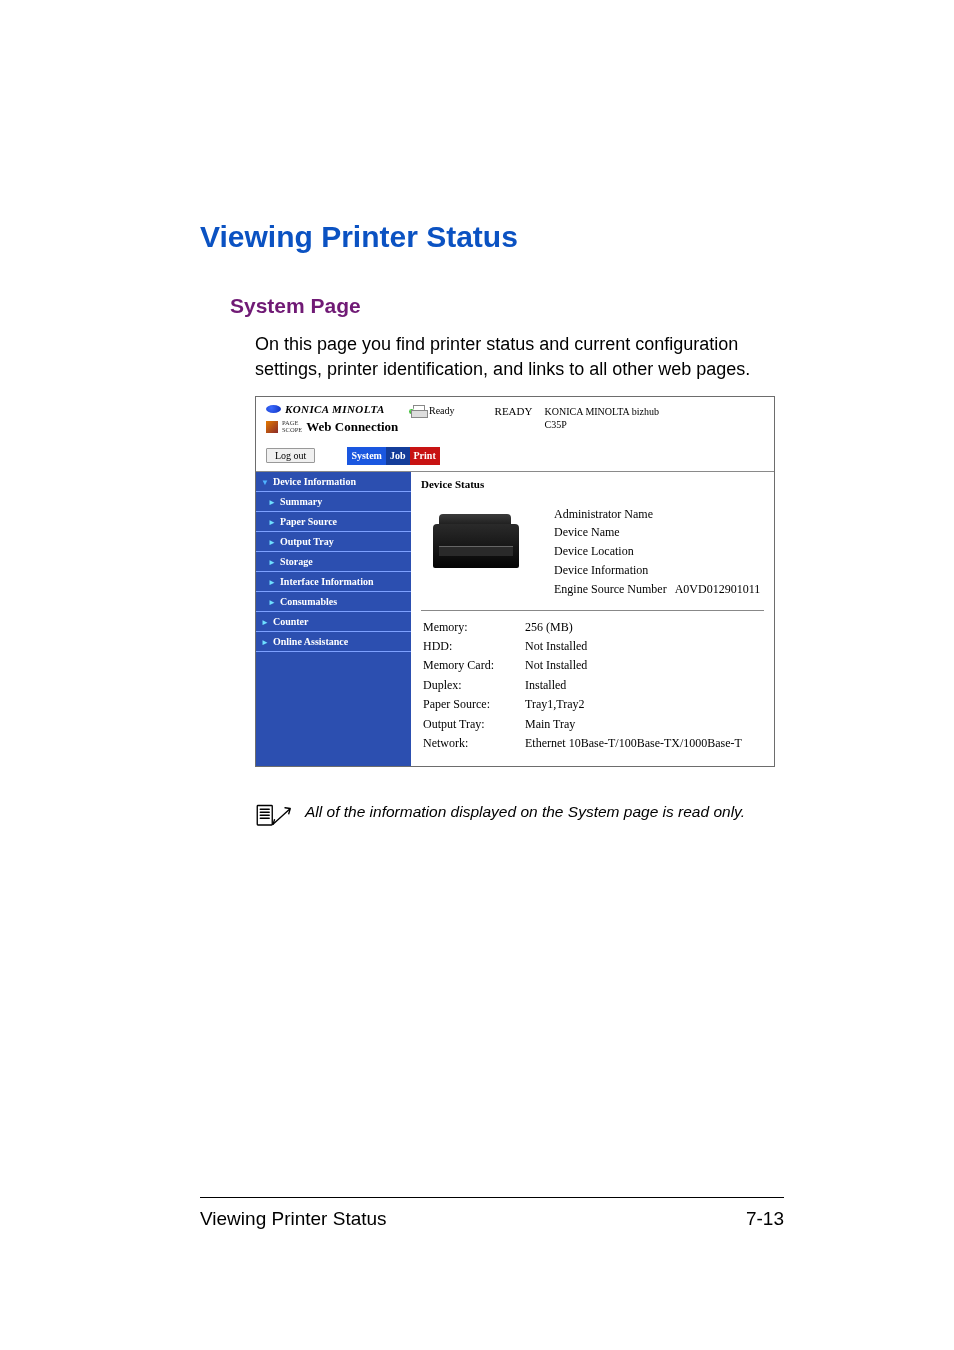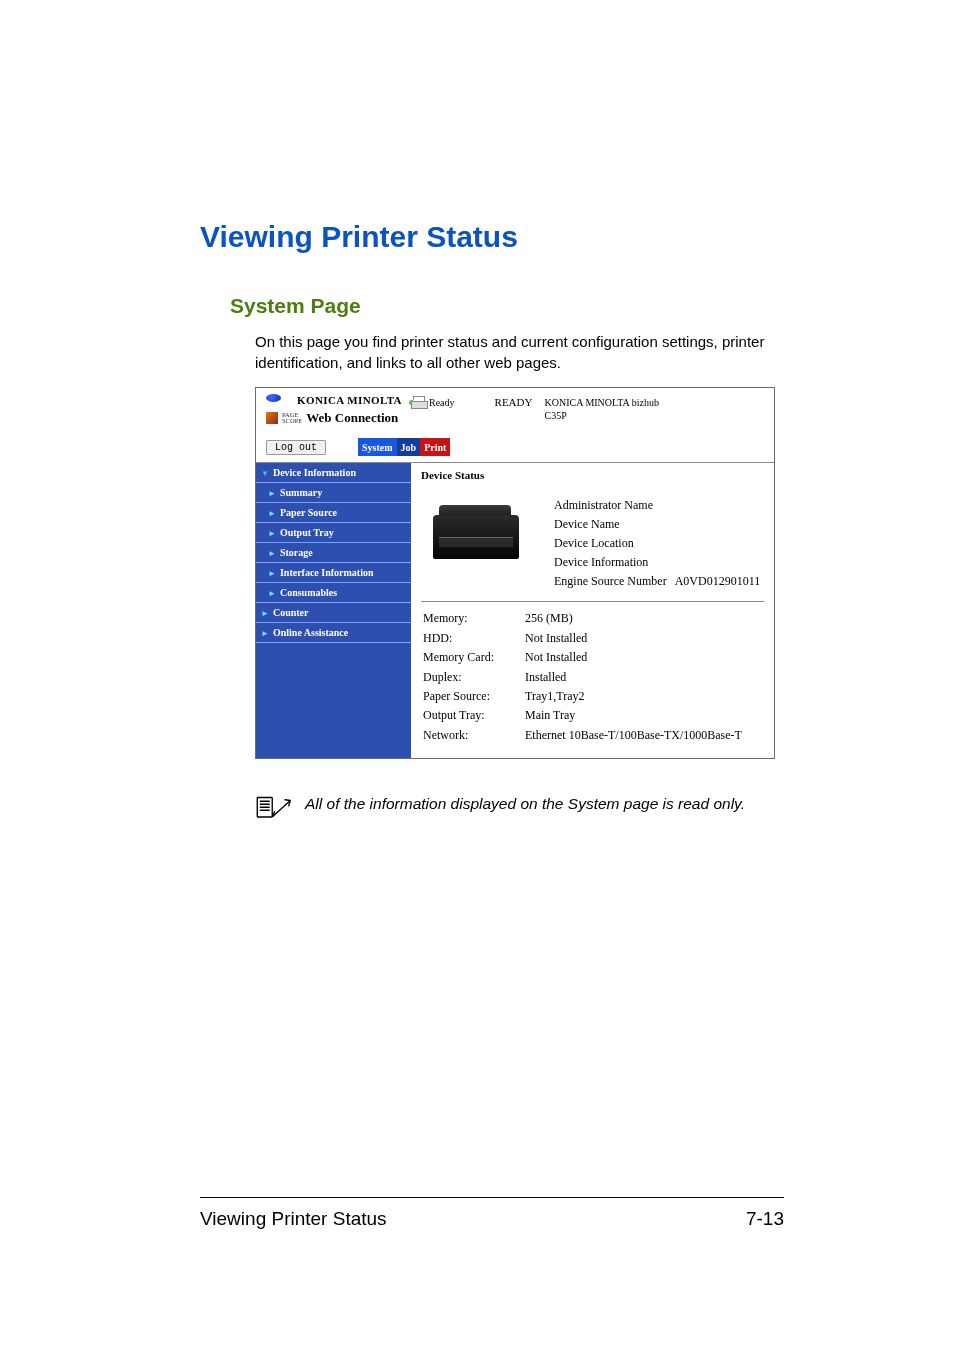--- a/index.html
+++ b/index.html
@@ -21,7 +21,7 @@
     margin-bottom: 40px;
   }
   h2.subtitle {
-    color: #4d7c0f;
+    color: #701a75;
     font-weight: bold;
     font-size: 21px;
     padding-left: 30px;

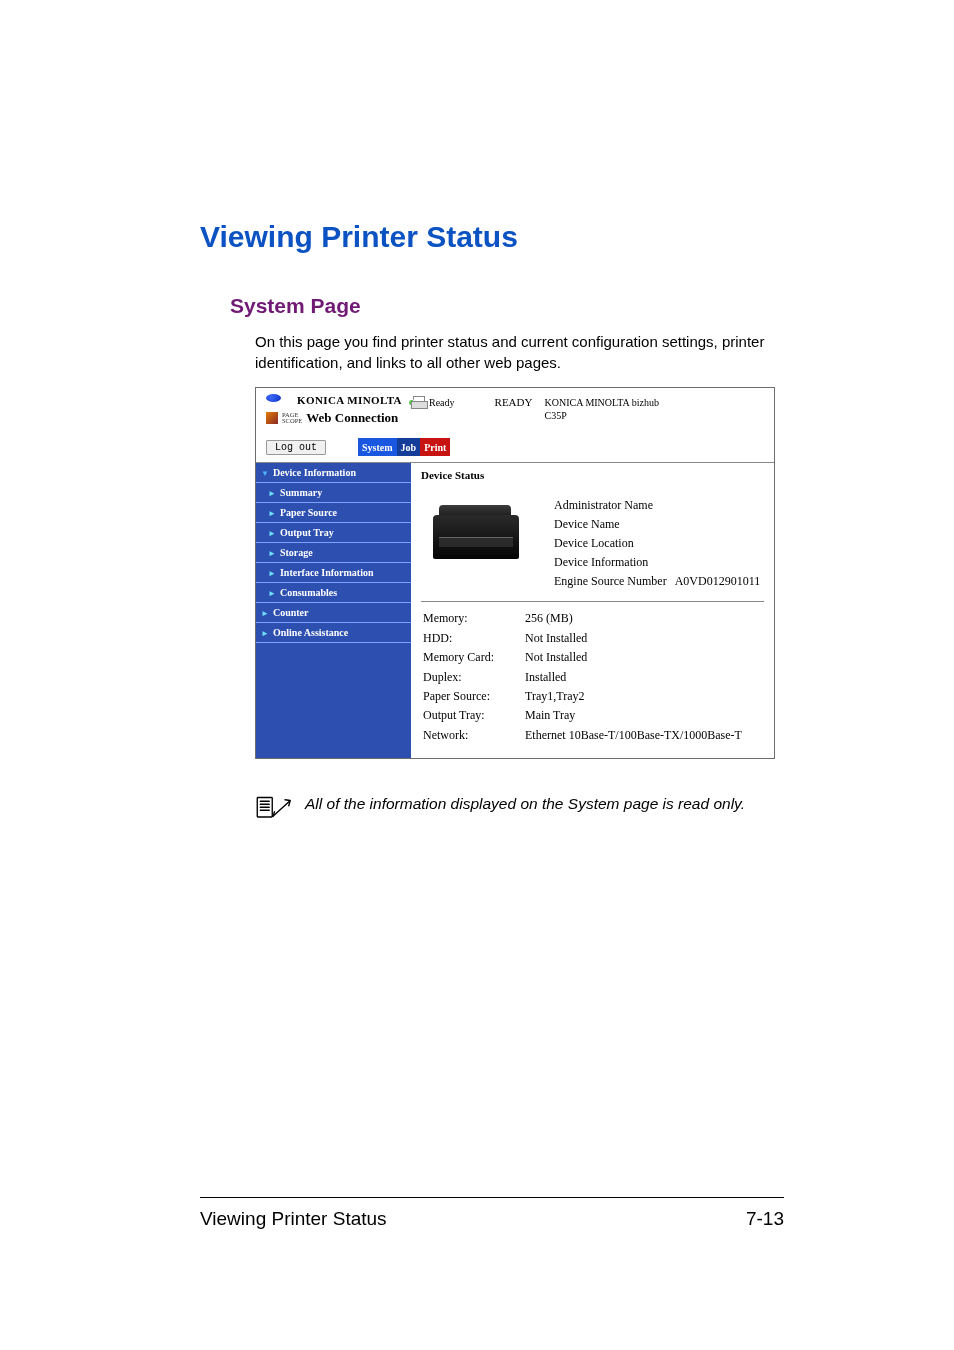--- a/index.html
+++ b/index.html
@@ -28,7 +28,7 @@
     margin-bottom: 14px;
   }
   .intro {
-    font-size: 15px;
+    font-size: 18px;
     line-height: 1.38;
     padding-left: 55px;
     margin-bottom: 14px;

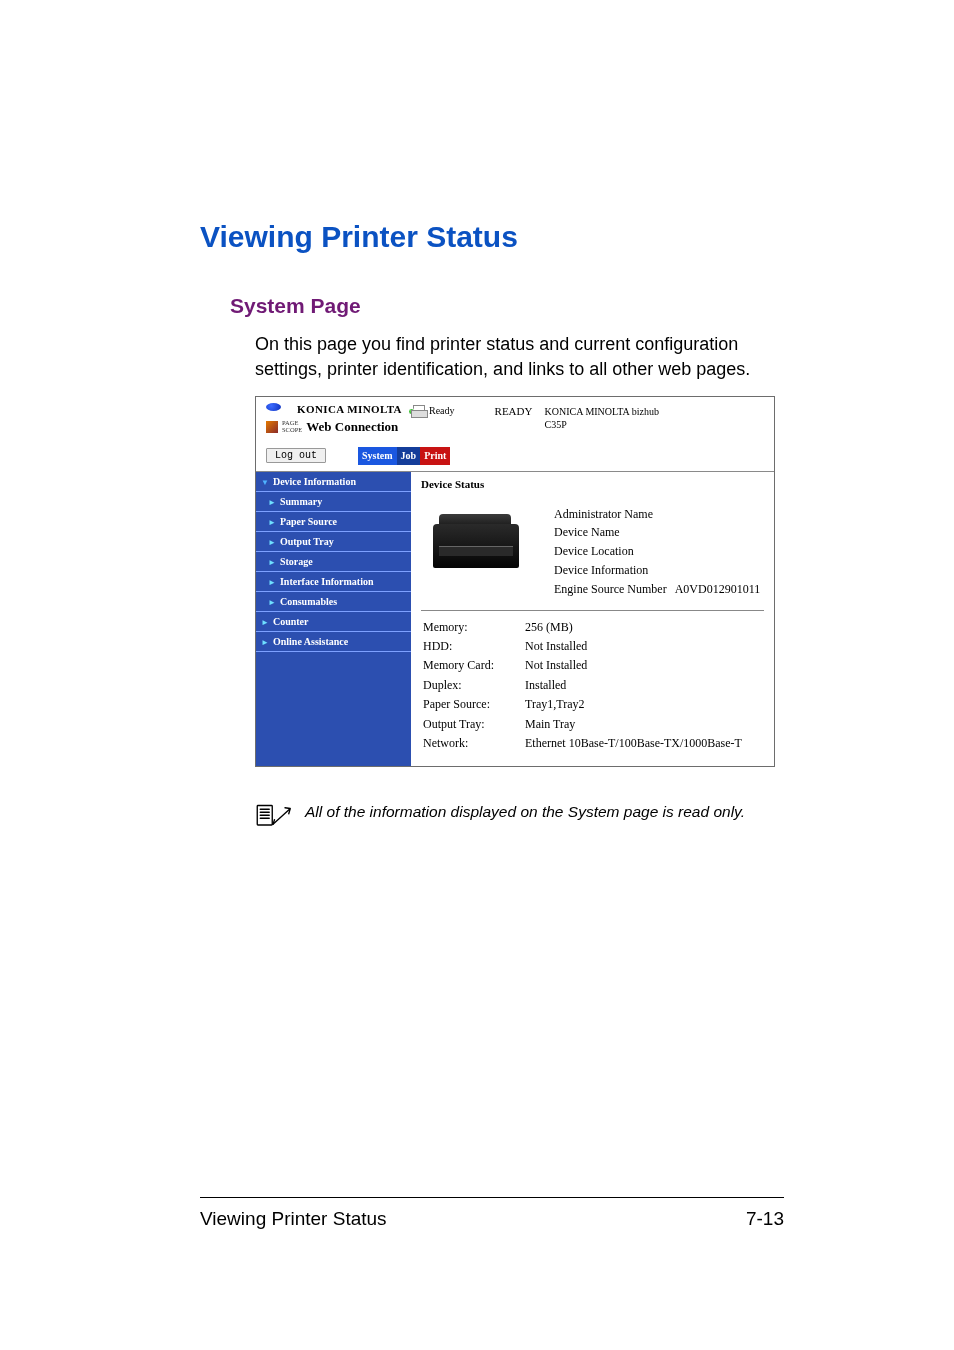--- a/index.html
+++ b/index.html
@@ -52,7 +52,7 @@
     padding: 6px 10px 4px 10px;
   }
   .brand-col { width: 145px; }
-  .brand-line1 { display: flex; gap: 16px; font-size: 11px; font-weight: bold; letter-spacing: .4px; }
+  .brand-line1 { display: flex; align-items: center; gap: 4px; font-size: 11px; font-weight: bold; letter-spacing: .4px; font-style: italic; }
   .brand-oval {
     width: 15px; height: 8px; border-radius: 50%;
     background: radial-gradient(circle at 35% 35%, #3c6bff, #0b2fbd);

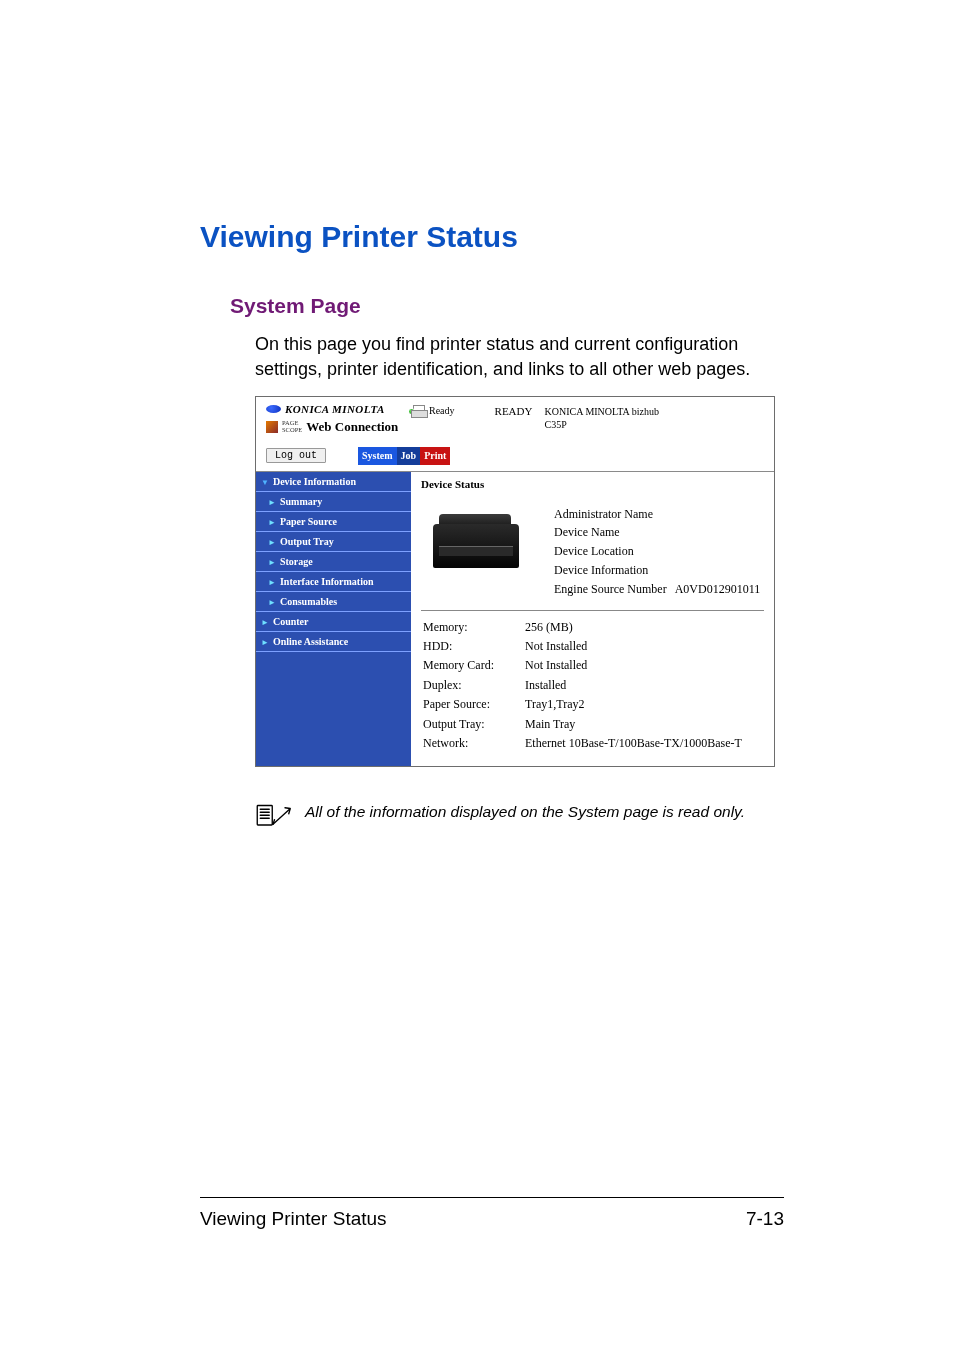--- a/index.html
+++ b/index.html
@@ -92,7 +92,7 @@
     display:flex; align-items:center;
   }
   .logout-btn {
-    font-family: Liberation Mono, monospace;
+    font-family: Liberation Serif, serif;
     font-size: 10px;
     background:#f0f0f0;
     border:1px solid #999;

